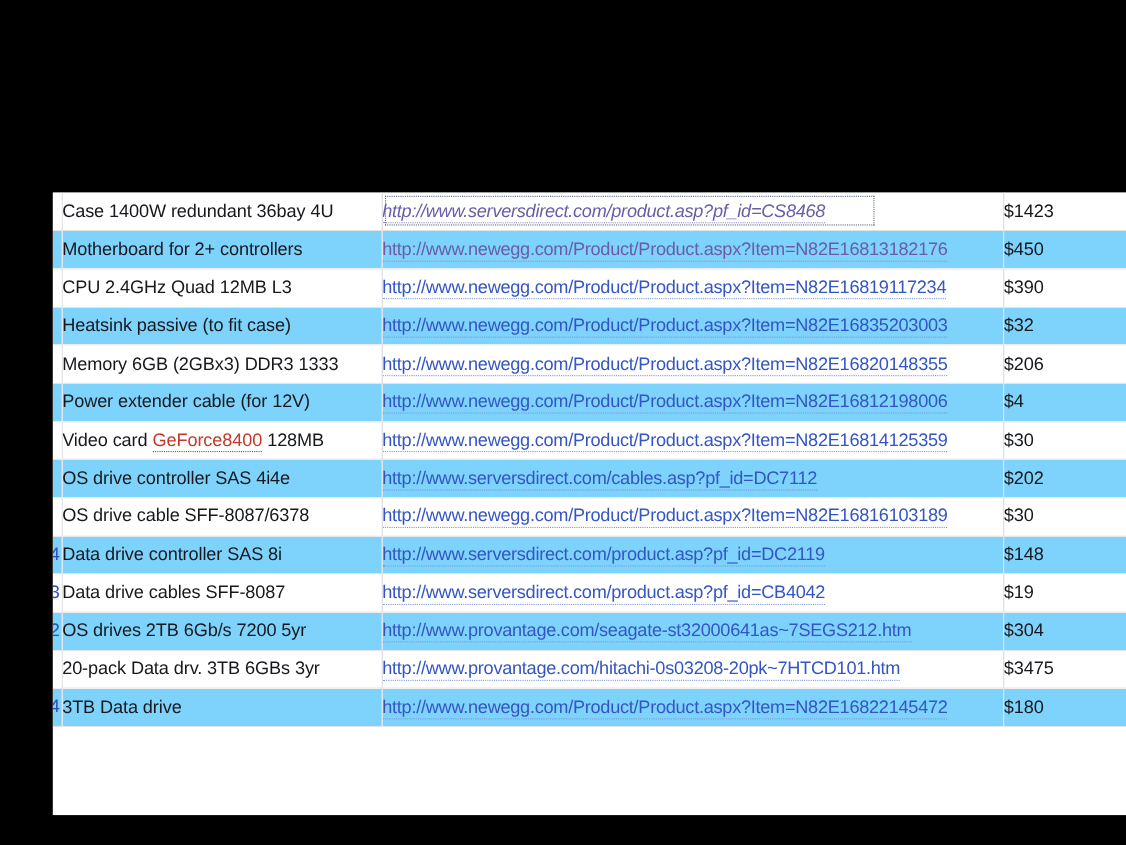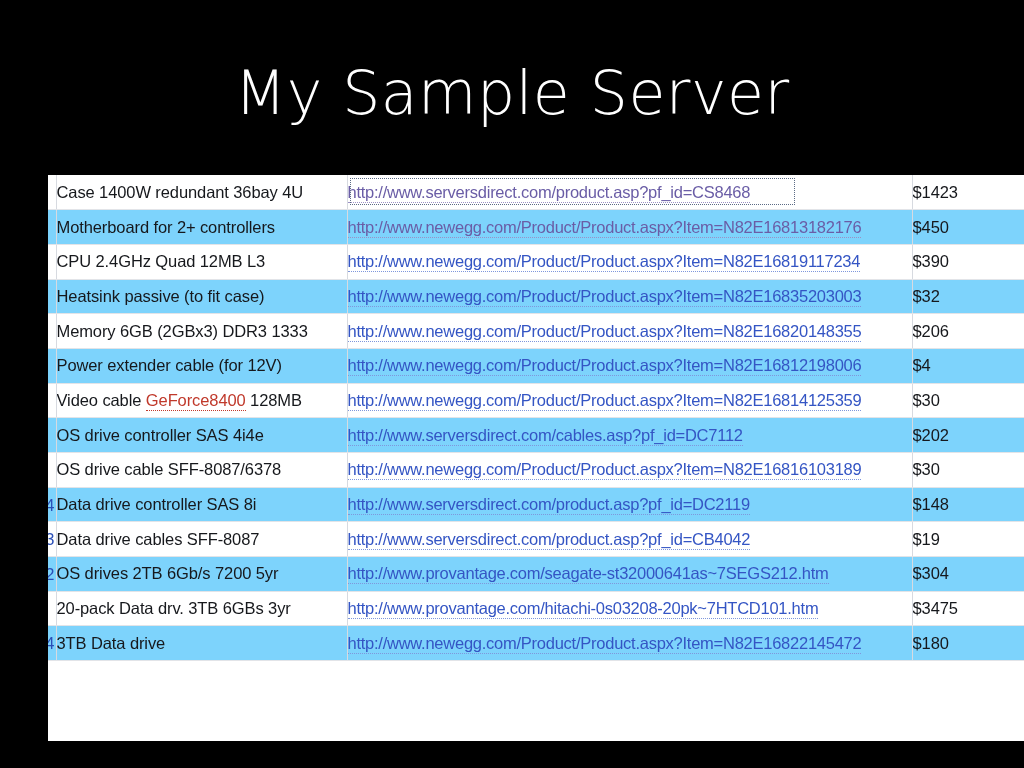--- a/index.html
+++ b/index.html
@@ -161,7 +161,6 @@
 
 <div id="slide">
 
-  <div id="slide-title">My Sample Server</div>
 
   <div id="sheet-clip">
     <table id="sheet-table">

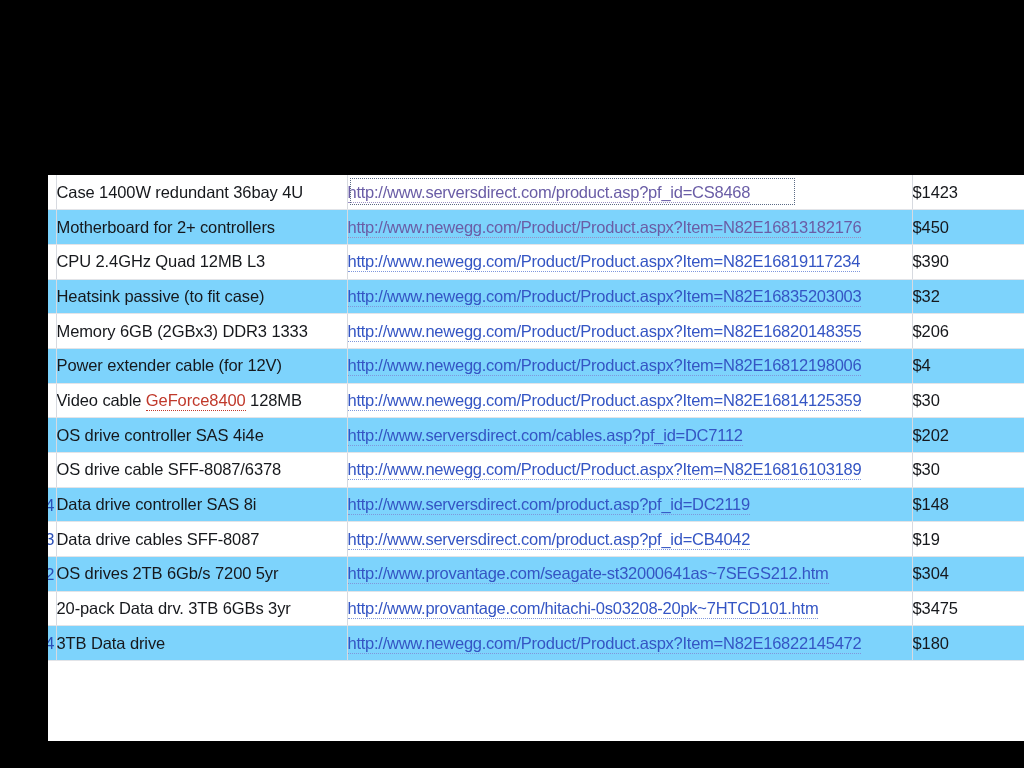--- a/index.html
+++ b/index.html
@@ -135,6 +135,7 @@
   
   td.cell-url.selected {
     position: relative;
+    font-style: italic;
   }
   td.cell-url.selected .sel-box {
     position: absolute;

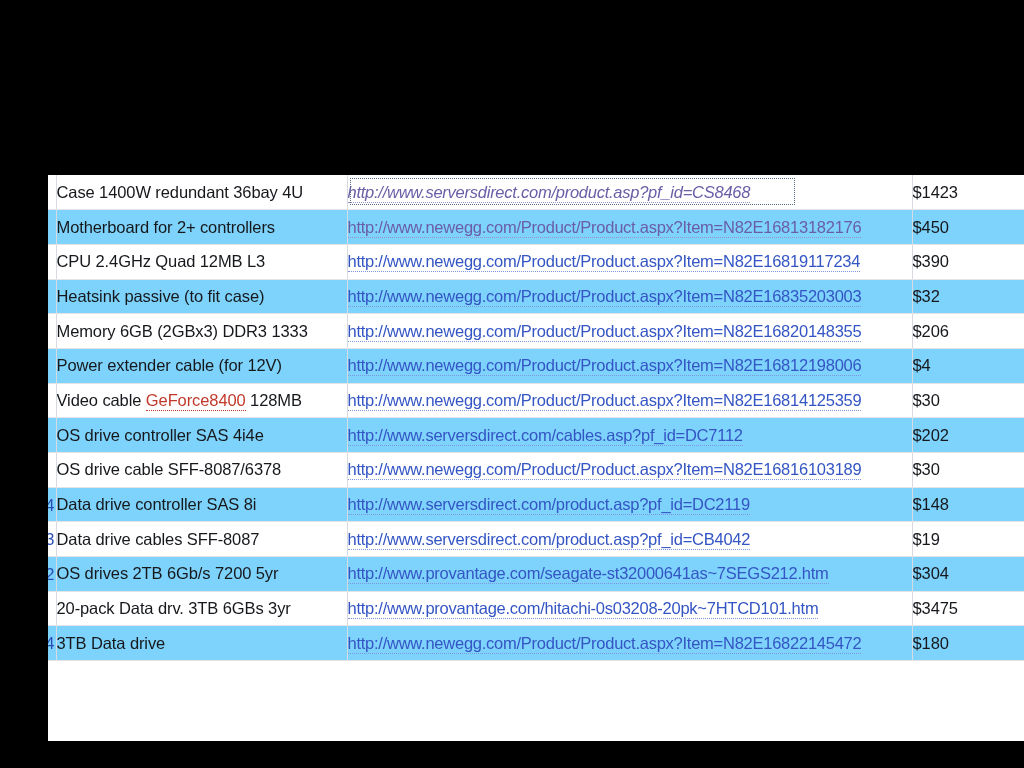--- a/index.html
+++ b/index.html
@@ -210,7 +210,7 @@
           </tr>
           <tr class="odd">
             <td class="cell-gutter"></td>
-            <td class="cell-desc"><span>Video cable </span><span class="misspell">GeForce8400</span><span> 128MB</span></td>
+            <td class="cell-desc"><span>Video card </span><span class="misspell">GeForce8400</span><span> 128MB</span></td>
             <td class="cell-url"><span class="link">http://www.newegg.com/Product/Product.aspx?Item=N82E16814125359</span></td>
             <td class="cell-price"><span>$30</span></td>
           </tr>

